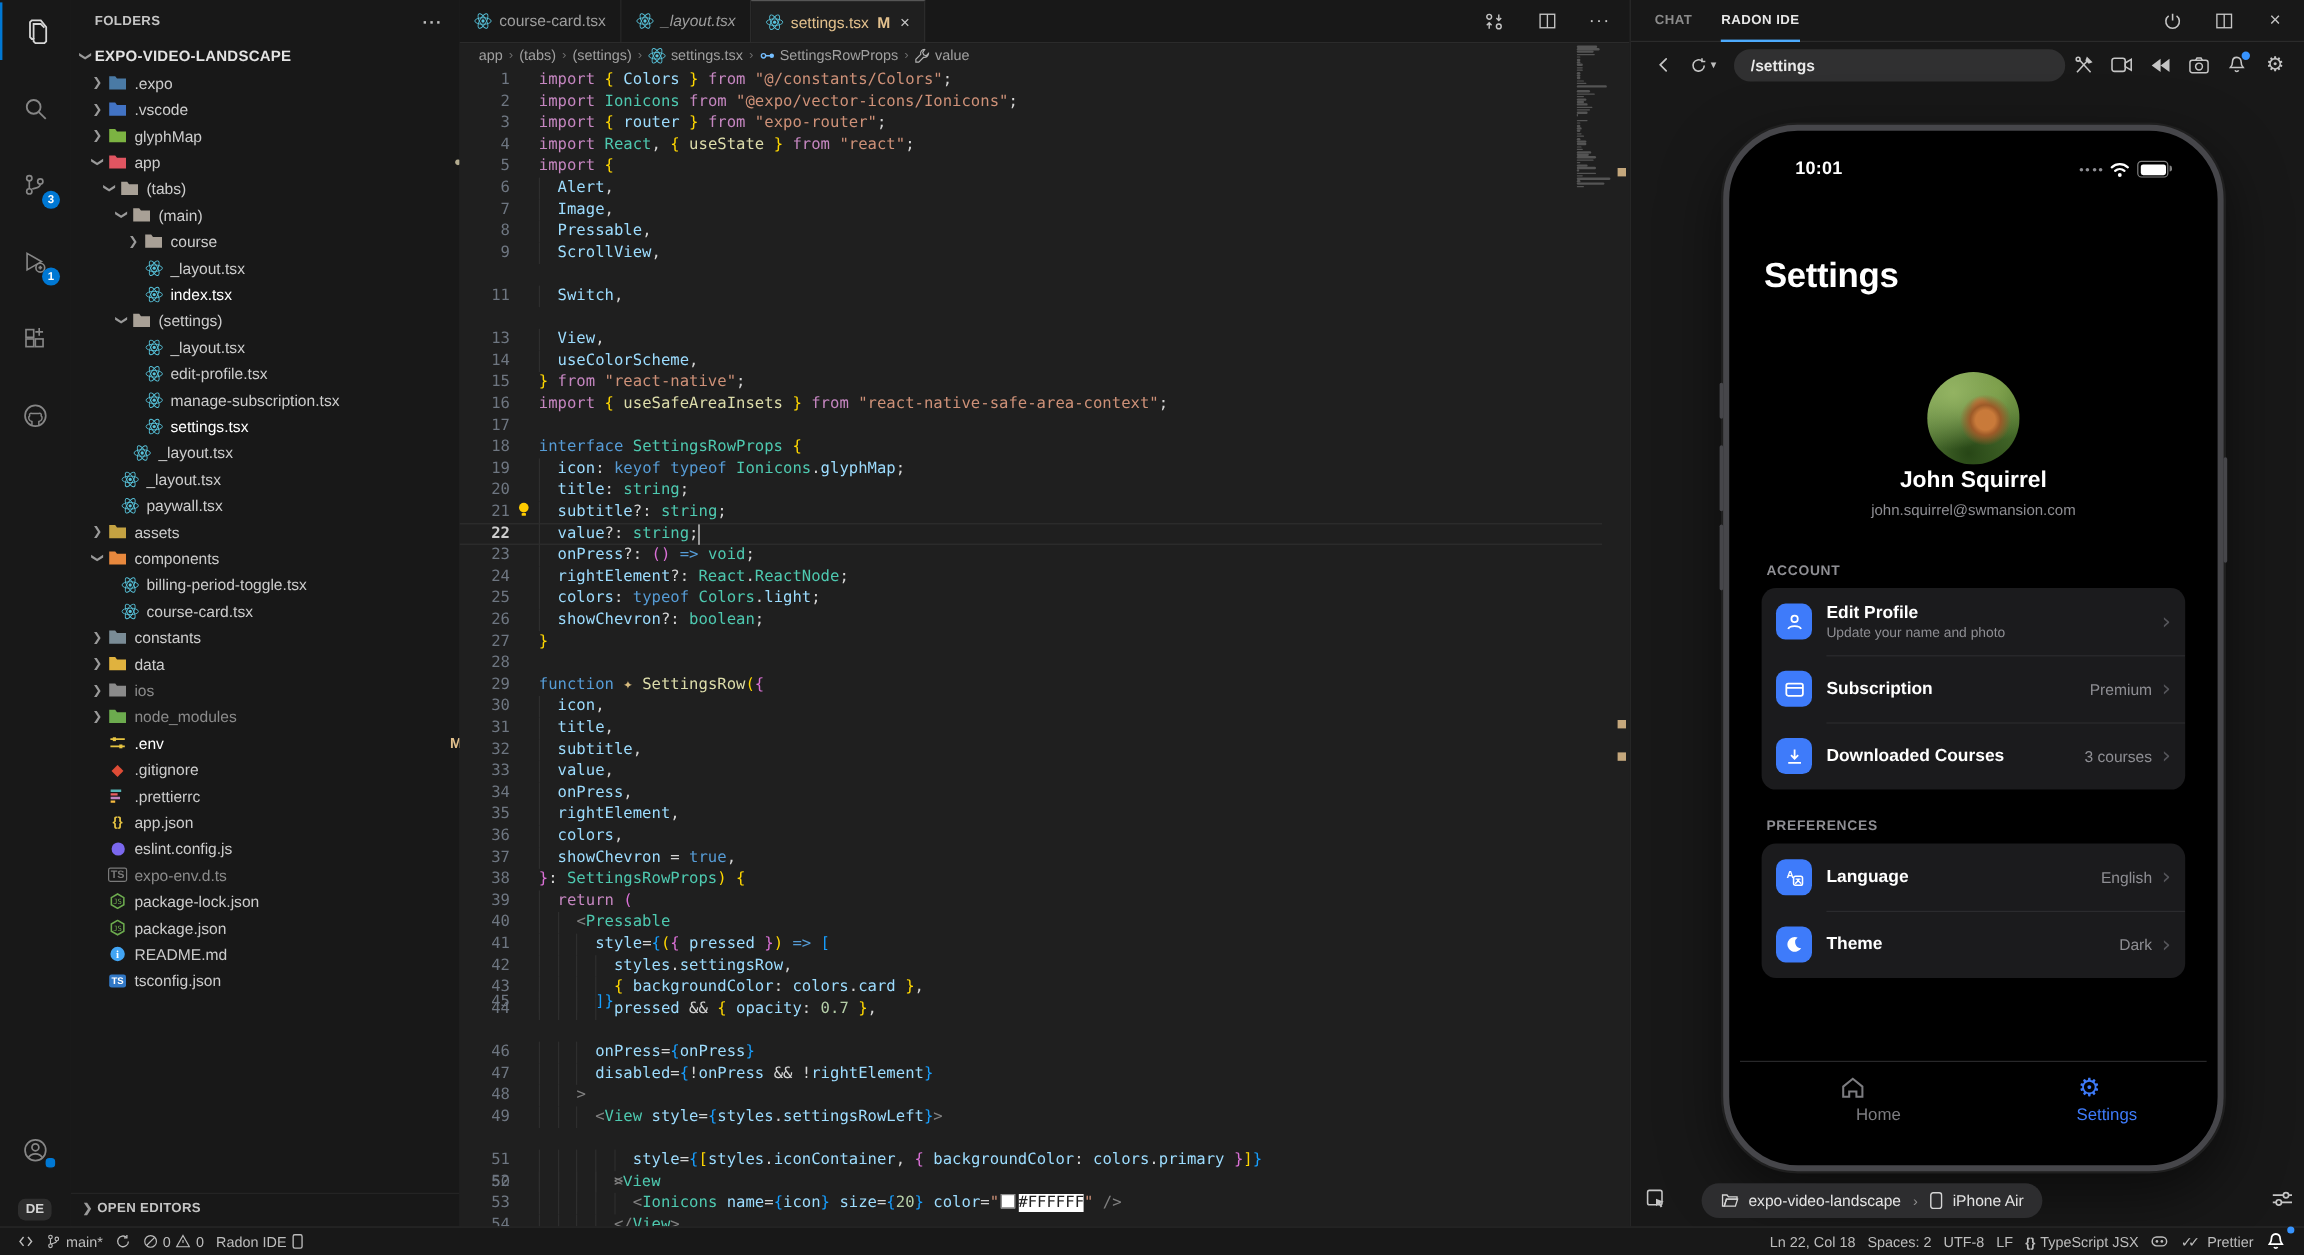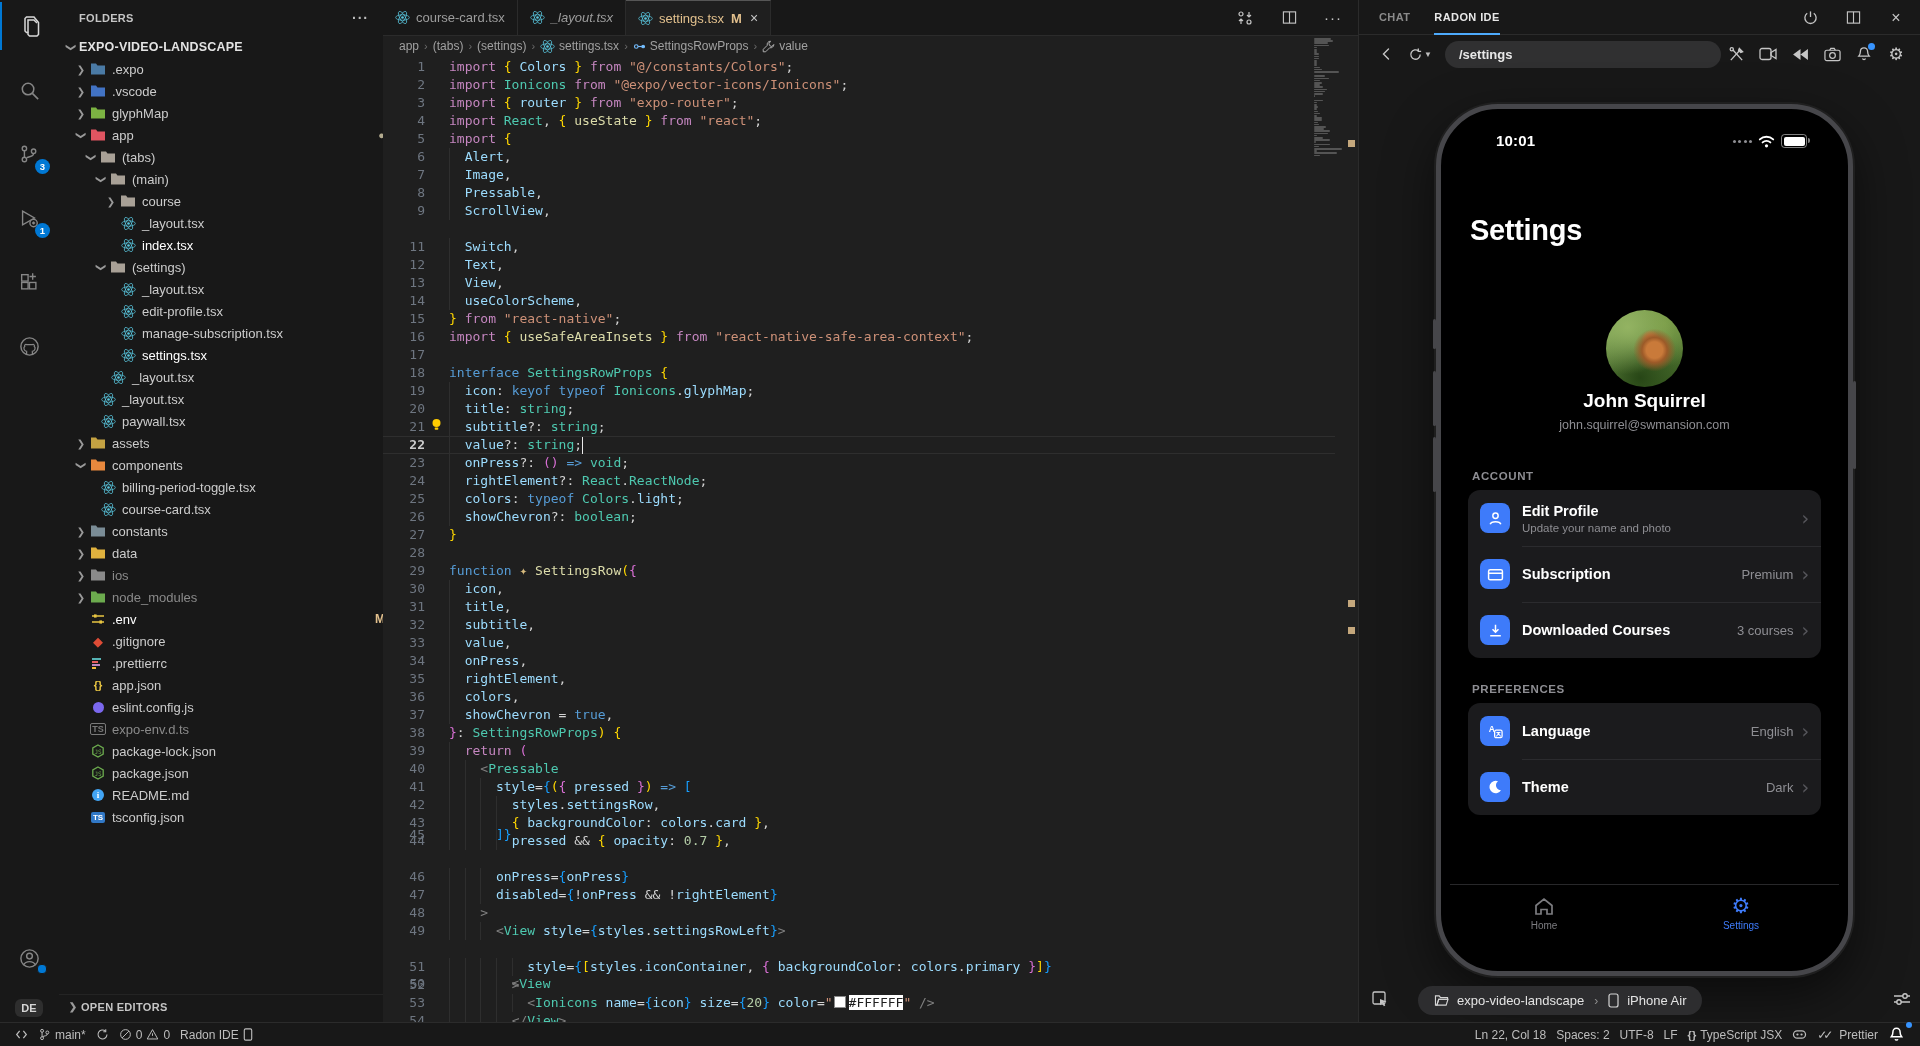--- a/index.html
+++ b/index.html
@@ -604,7 +604,6 @@
       <div class="code-line" style="top: 184px;"><span class="num">8</span><span class="guide" style="left: 66px;"></span><span class="src"><span class="t-p">  </span><span class="t-v">Pressable</span><span class="t-p">,</span></span></div>
       <div class="code-line" style="top: 202px;"><span class="num">9</span><span class="guide" style="left: 66px;"></span><span class="src"><span class="t-p">  </span><span class="t-v">ScrollView</span><span class="t-p">,</span></span></div>
       <div class="code-line" style="top: 238px;"><span class="num">11</span><span class="guide" style="left: 66px;"></span><span class="src"><span class="t-p">  </span><span class="t-v">Switch</span><span class="t-p">,</span></span></div>
-      <div class="code-line" style="top: 256px;"><span class="num">12</span><span class="guide" style="left: 66px;"></span><span class="src"><span class="t-p">  </span><span class="t-v">Text</span><span class="t-p">,</span></span></div>
       <div class="code-line" style="top: 274px;"><span class="num">13</span><span class="guide" style="left: 66px;"></span><span class="src"><span class="t-p">  </span><span class="t-v">View</span><span class="t-p">,</span></span></div>
       <div class="code-line" style="top: 292px;"><span class="num">14</span><span class="guide" style="left: 66px;"></span><span class="src"><span class="t-p">  </span><span class="t-v">useColorScheme</span><span class="t-p">,</span></span></div>
       <div class="code-line" style="top: 310px;"><span class="num">15</span><span class="src"><span class="t-y">}</span><span class="t-p"> </span><span class="t-k">from</span><span class="t-p"> </span><span class="t-s">"react-native"</span><span class="t-p">;</span></span></div>

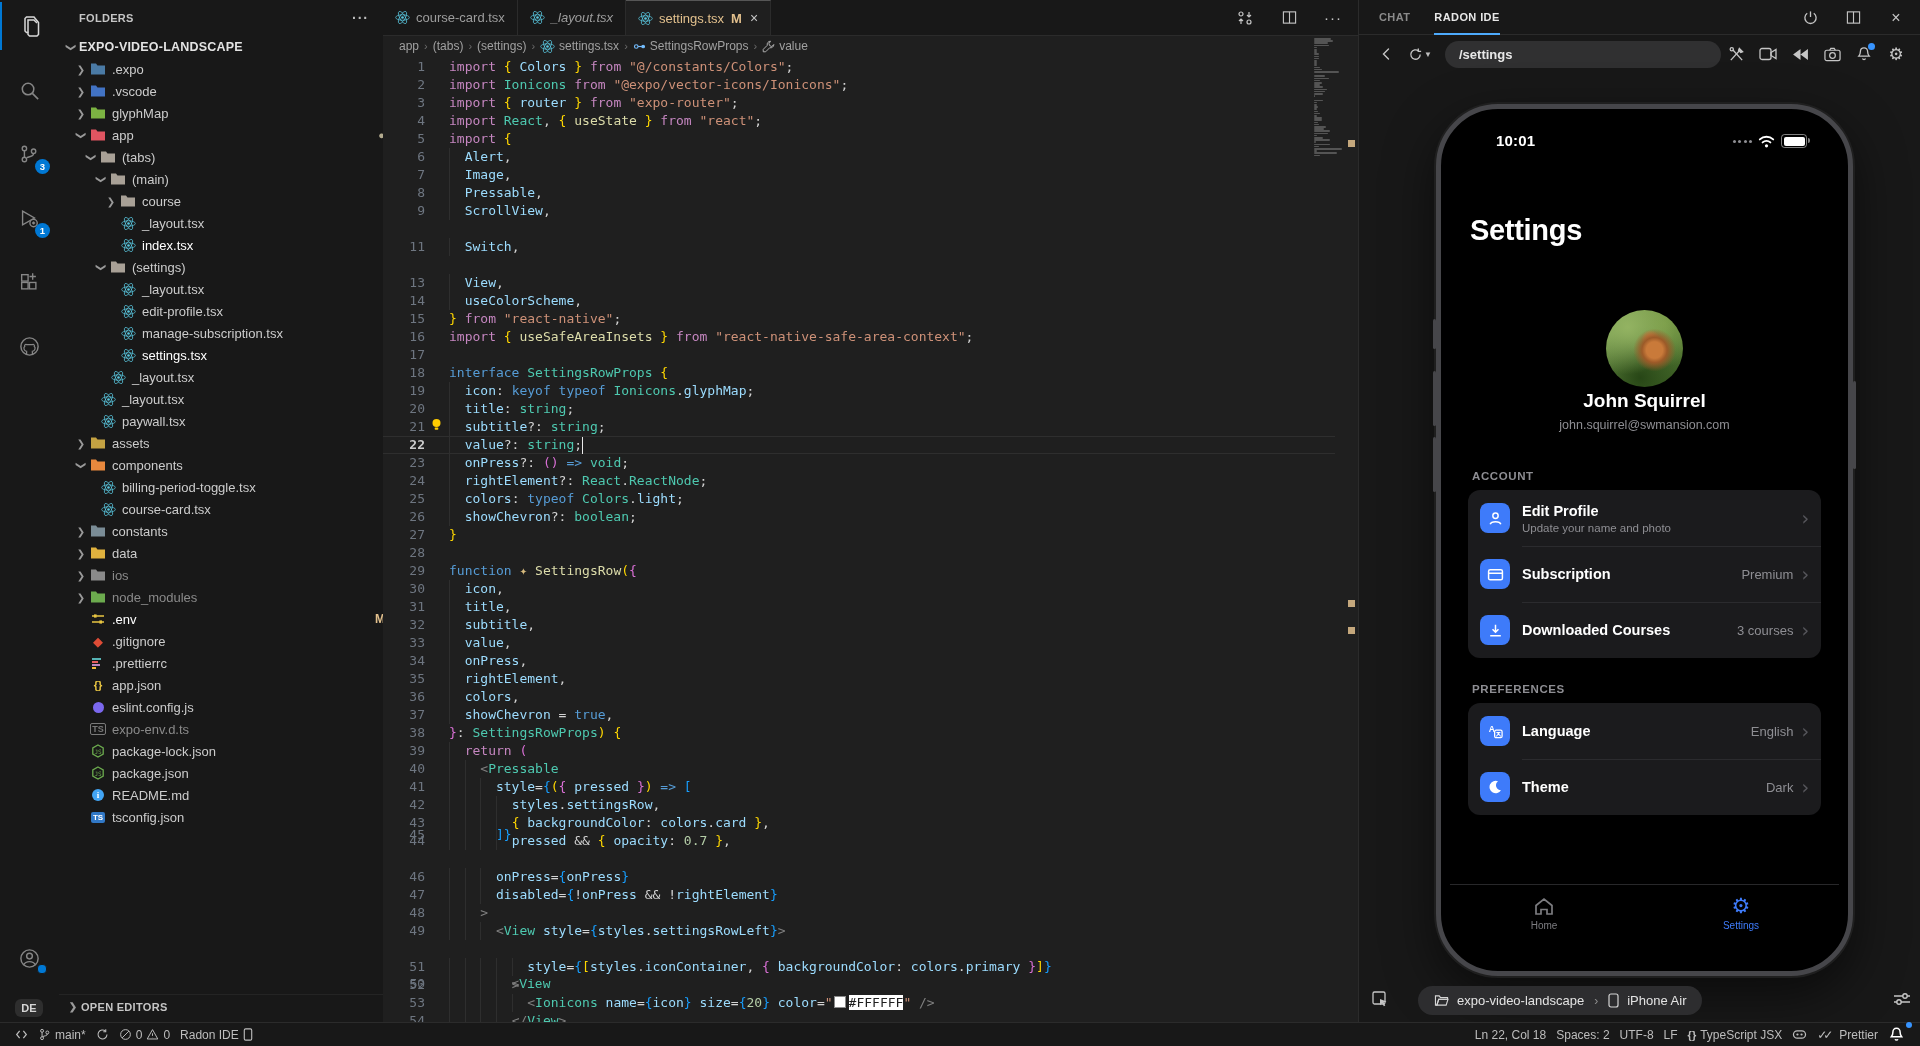--- a/index.html
+++ b/index.html
@@ -121,7 +121,7 @@
   .toggle::after{content:"";position:absolute;right:2px;top:2px;width:23px;height:23px;border-radius:50%;background:#fff;box-shadow:0 1px 2px rgba(0,0,0,.4);}
   #ptabbar{position:absolute;left:0;right:0;top:766px;height:78px;border-top:1px solid #28282a;background:#000;}
   .ptab-item{position:absolute;top:10px;width:80px;text-align:center;color:#7c7c80;cursor:pointer;}
-  .ptab-item .plabel{font-size:10px;margin-top:3px;}
+  .ptab-item .plabel{font-size:14px;margin-top:3px;text-align:right;}
   .ptab-item.active{color:#3e7bfa;}
   .gear-glyph{font-size:21px;line-height:22px;font-family:"DejaVu Sans",sans-serif;}
 

